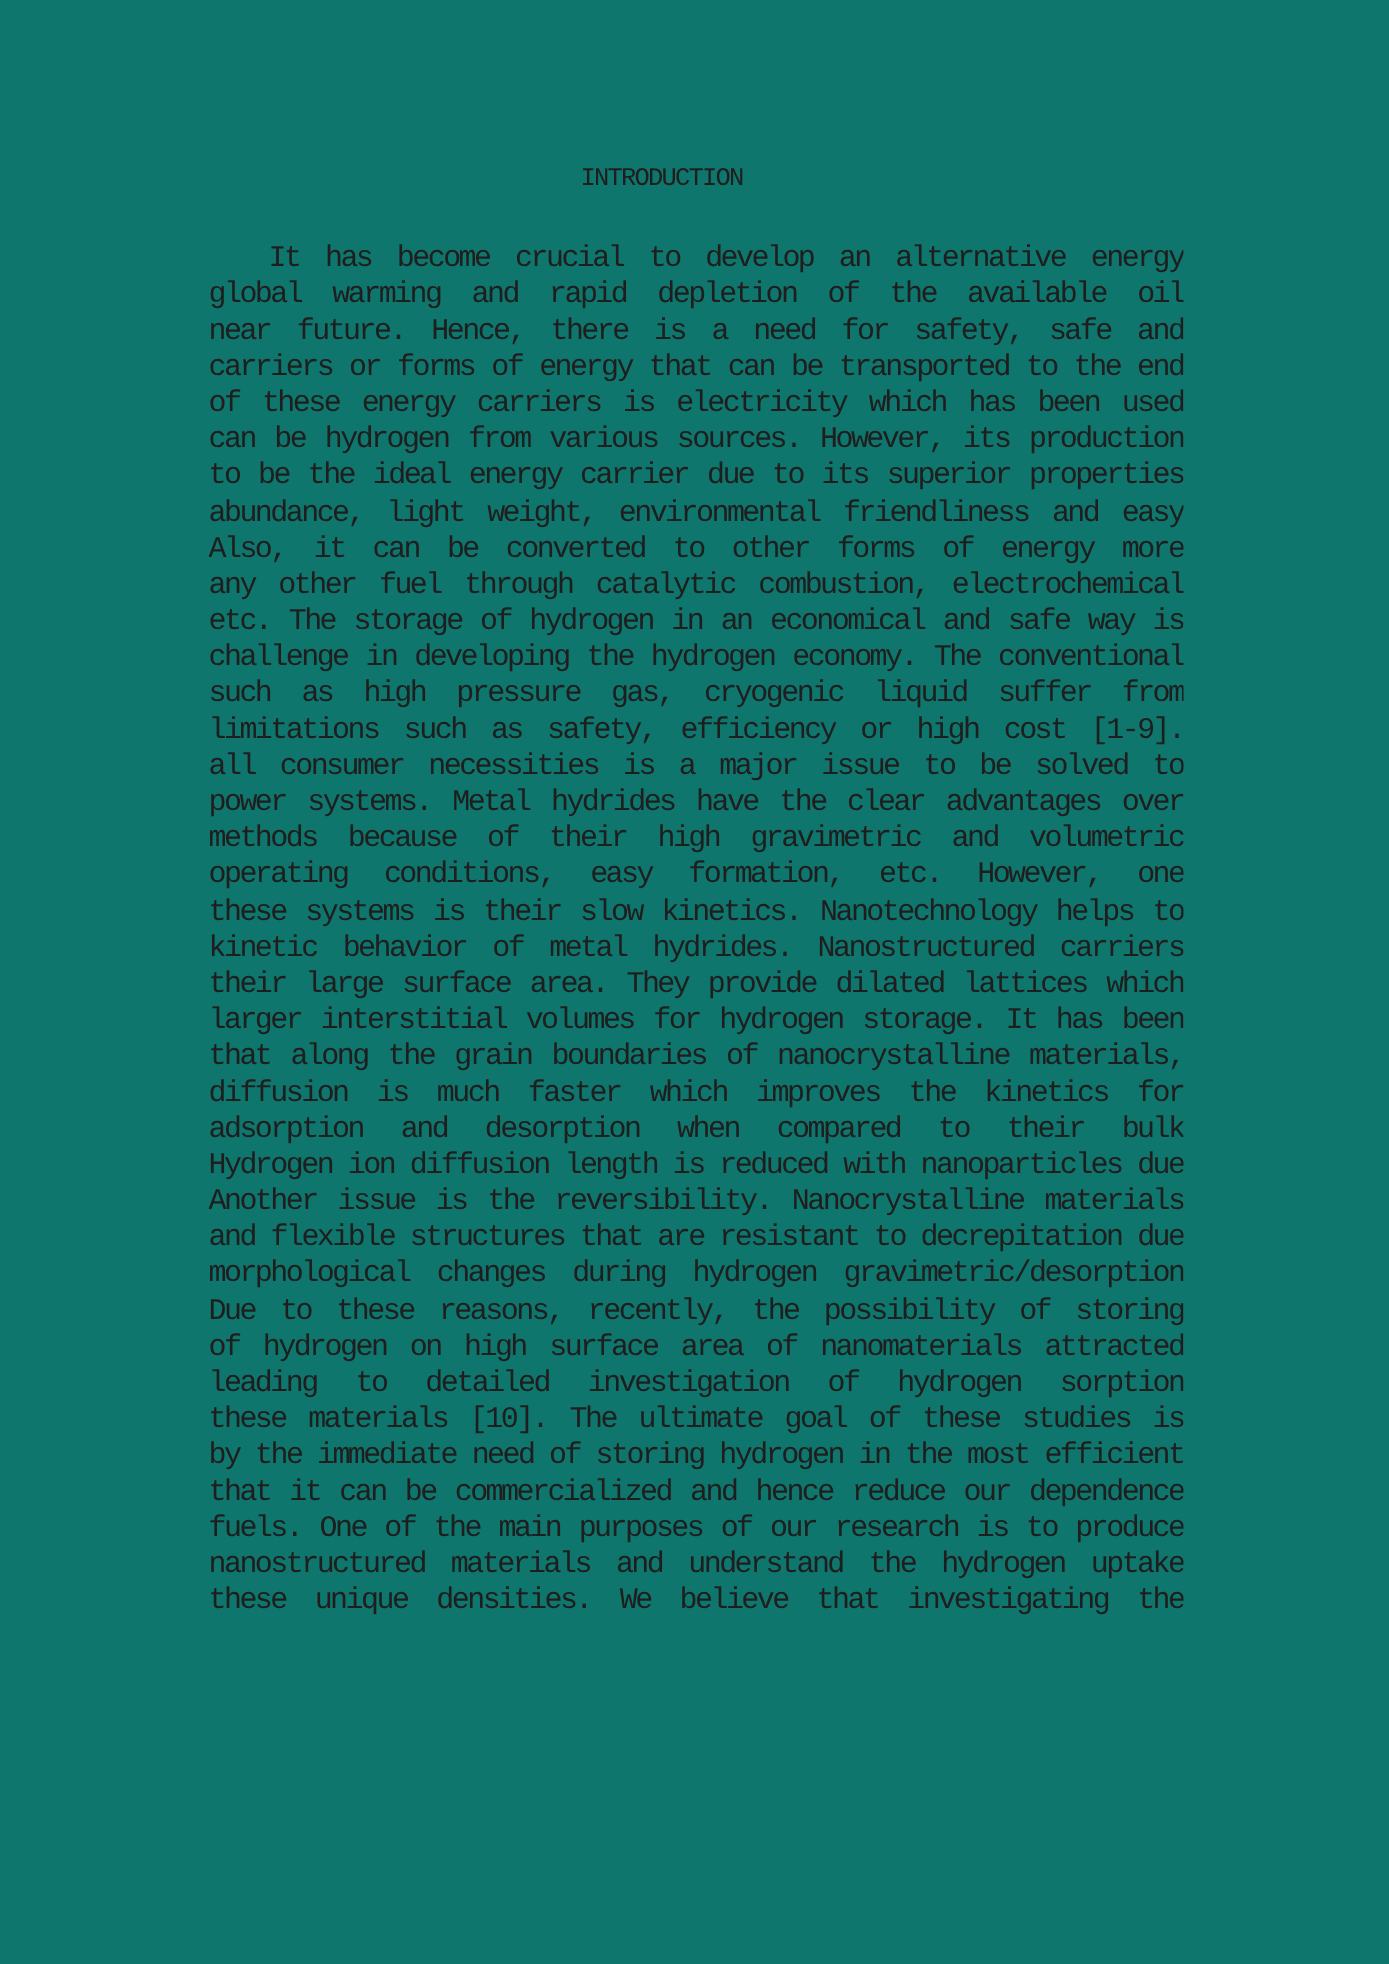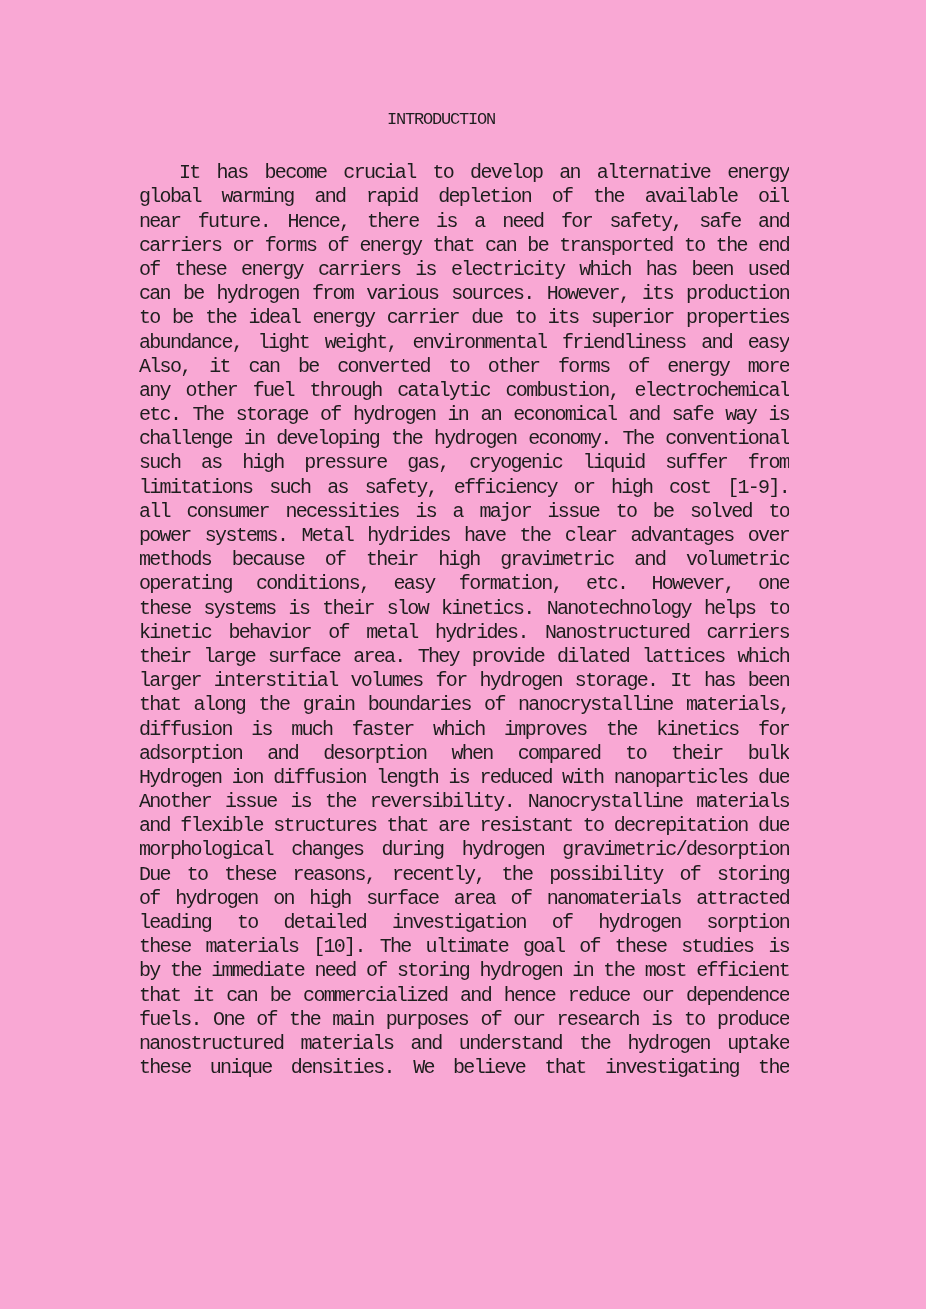--- a/index.html
+++ b/index.html
@@ -18,7 +18,7 @@
     position: relative;
     width: 926px;
     height: 1309px;
-    background: #f9a8d4;
+    background: #0f766e;
   }
   .content {
     position: absolute;

